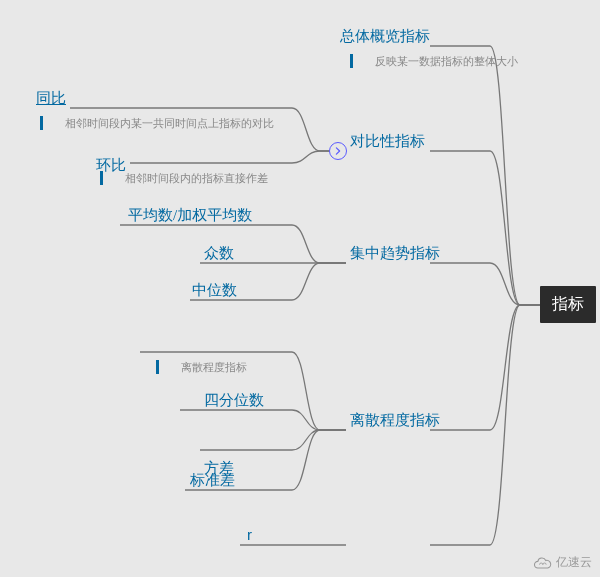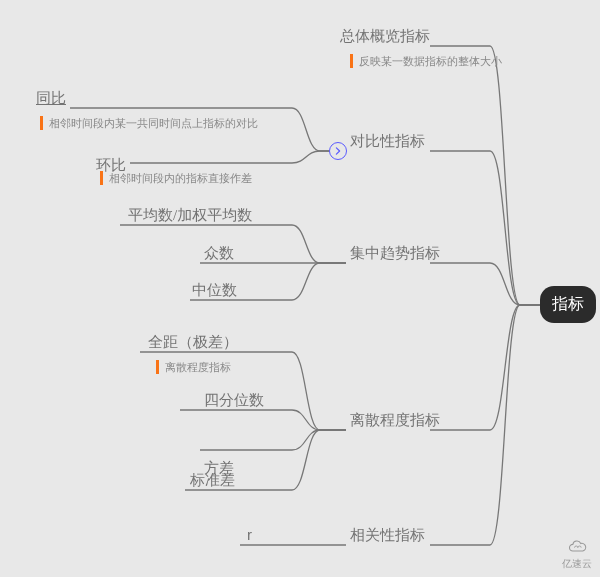--- a/index.html
+++ b/index.html
@@ -19,7 +19,7 @@
   .node {
     position: absolute;
     font-size: 15px;
-    color: #737373;
+    color: #0369a1;
     white-space: nowrap;
   }
   .note {

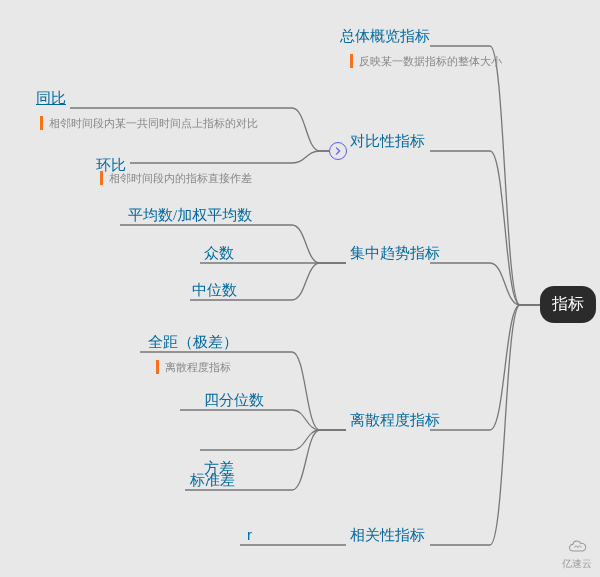--- a/index.html
+++ b/index.html
@@ -27,8 +27,8 @@
     font-size: 11px;
     color: #888;
     white-space: nowrap;
-    border-left: 3px solid #f97316;
-    padding-left: 6px;
+    border-left: 3px solid #0369a1;
+    padding-left: 22px;
     line-height: 14px;
   }
   .root {

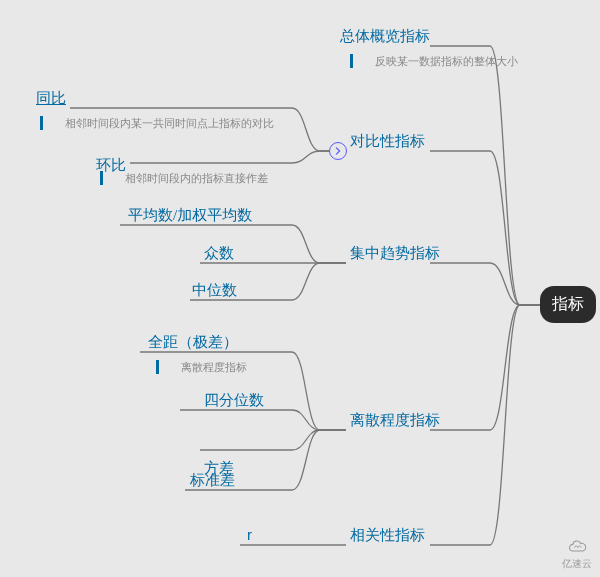--- a/index.html
+++ b/index.html
@@ -37,7 +37,7 @@
     color: #fff;
     font-size: 16px;
     padding: 8px 12px;
-    border-radius: 14px;
+    border-radius: 1px;
   }
   .toggle {
     position: absolute;

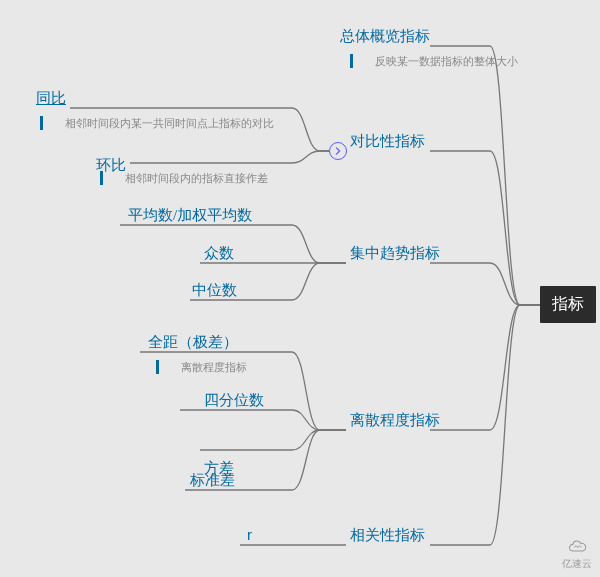--- a/index.html
+++ b/index.html
@@ -138,7 +138,6 @@
   <div class="node" style="left:204px; top:244px;">众数</div>
   <div class="node" style="left:192px; top:281px;">中位数</div>
 
-  <div class="node" style="left:148px; top:333px;">全距（极差）</div>
   <div class="note" style="left:156px; top:360px;">离散程度指标</div>
   <div class="node" style="left:184px; top:391px;margin-left:20px;">四分位数</div>
   <div class="node" style="left:204px; top:431px;margin-top:28px;">方差</div>

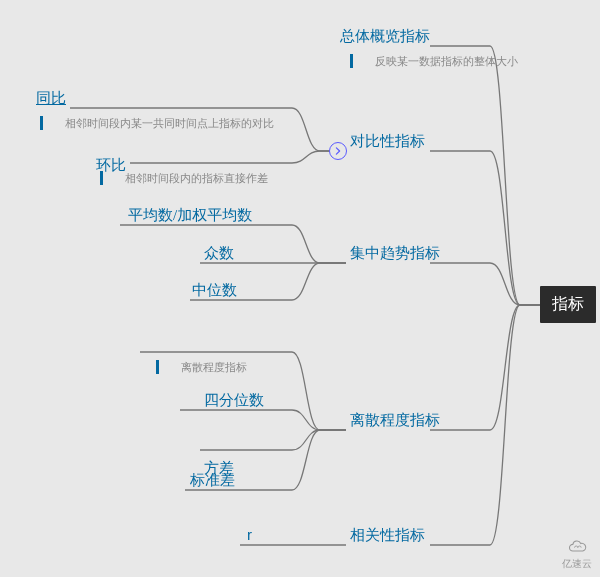--- a/index.html
+++ b/index.html
@@ -120,7 +120,6 @@
 
   <div class="node" style="left:350px; top:244px;">集中趋势指标</div>
 
-  <div class="node" style="left:350px; top:526px;">相关性指标</div>
 
   <div class="node" style="left:36px; top:89px;text-decoration:underline;">同比</div>
   <div class="note" style="left:40px; top:116px;">相邻时间段内某一共同时间点上指标的对比</div>

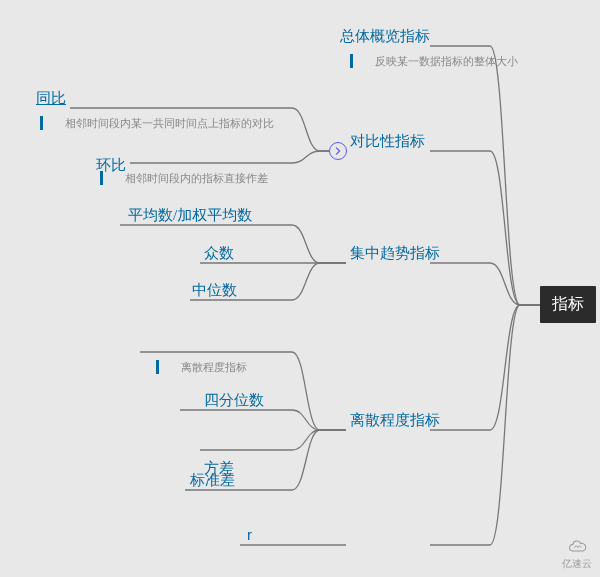--- a/index.html
+++ b/index.html
@@ -67,12 +67,11 @@
     position: absolute;
     right: 8px;
     bottom: 6px;
-    font-size: 10px;
+    font-size: 12px;
     color: #999;
     display: flex;
     align-items: center;
     gap: 4px;
-    flex-direction: column;
   }
   .watermark .cloud {
     width: 20px;

